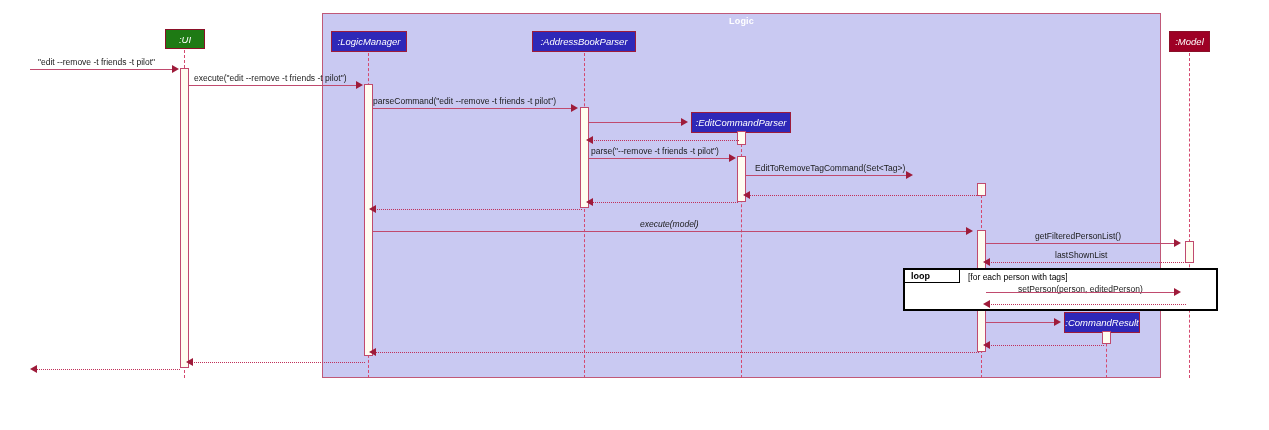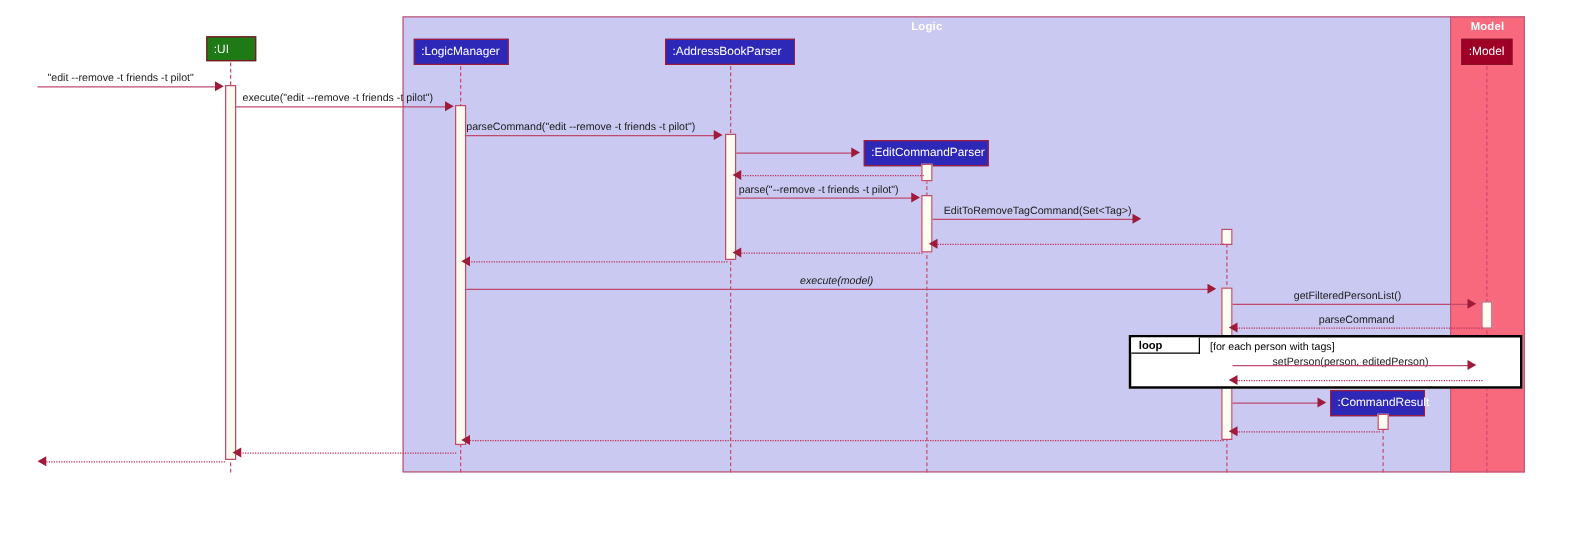--- a/index.html
+++ b/index.html
@@ -56,9 +56,6 @@
     <div class="pkg-label">Logic</div>
   </div>
 
-  <div class="pkg pkg-model" style="left:1160px;top:13px;width:60px;height:365px;">
-    <div class="pkg-label">Model</div>
-  </div>
 
   <div class="lifeline" style="left:184px;top:50px;height:328px;"></div>
   <div class="lifeline" style="left:368px;top:53px;height:325px;"></div>

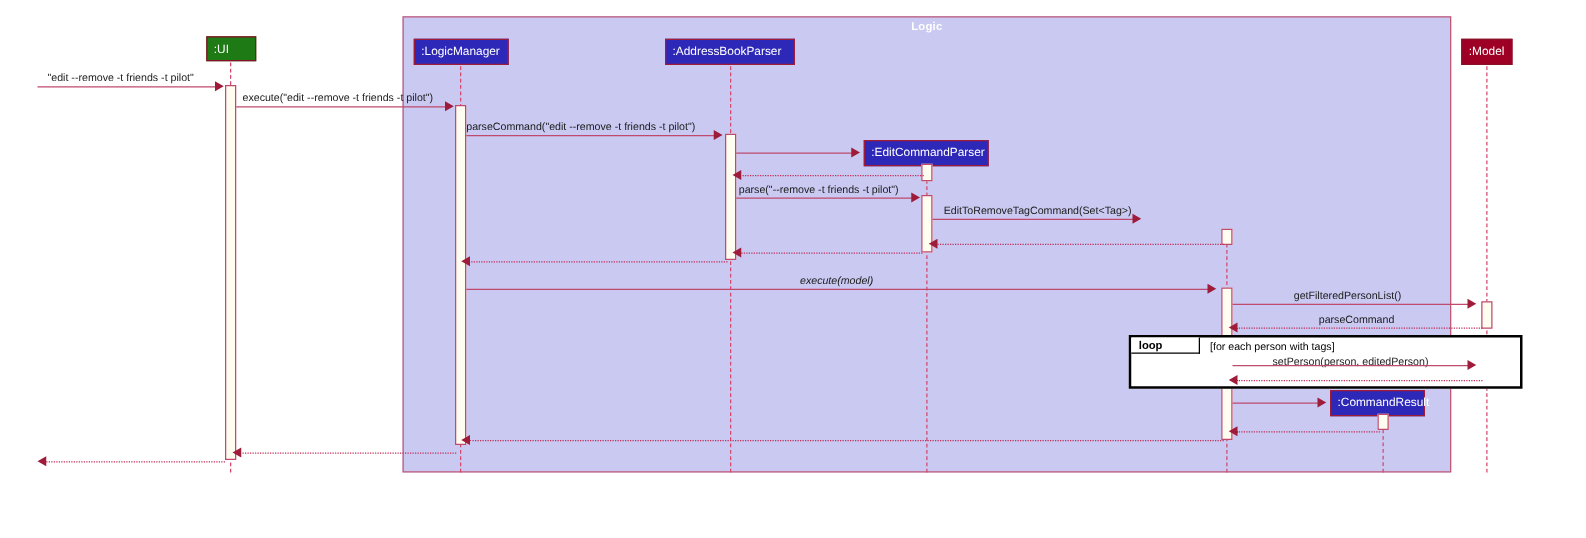--- a/index.html
+++ b/index.html
@@ -20,8 +20,8 @@
 
   
   .pbox{position:absolute;box-sizing:border-box;display:flex;align-items:center;
-        justify-content:flex-start;font-size:9.5px;color:#ffffff;white-space:nowrap;
-        border:1px solid #9E1B3A;padding:0 5px;}
+        justify-content:center;font-size:9.5px;color:#ffffff;white-space:nowrap;
+        border:1px solid #9E1B3A;padding:0 5px;font-style:italic;}
   .pbox-ui{background:#1E7A14;border-color:#8A1028;}
   .pbox-blue{background:#2E28B8;border-color:#9E1B3A;}
   .pbox-model{background:#9E0025;border-color:#8A1028;}

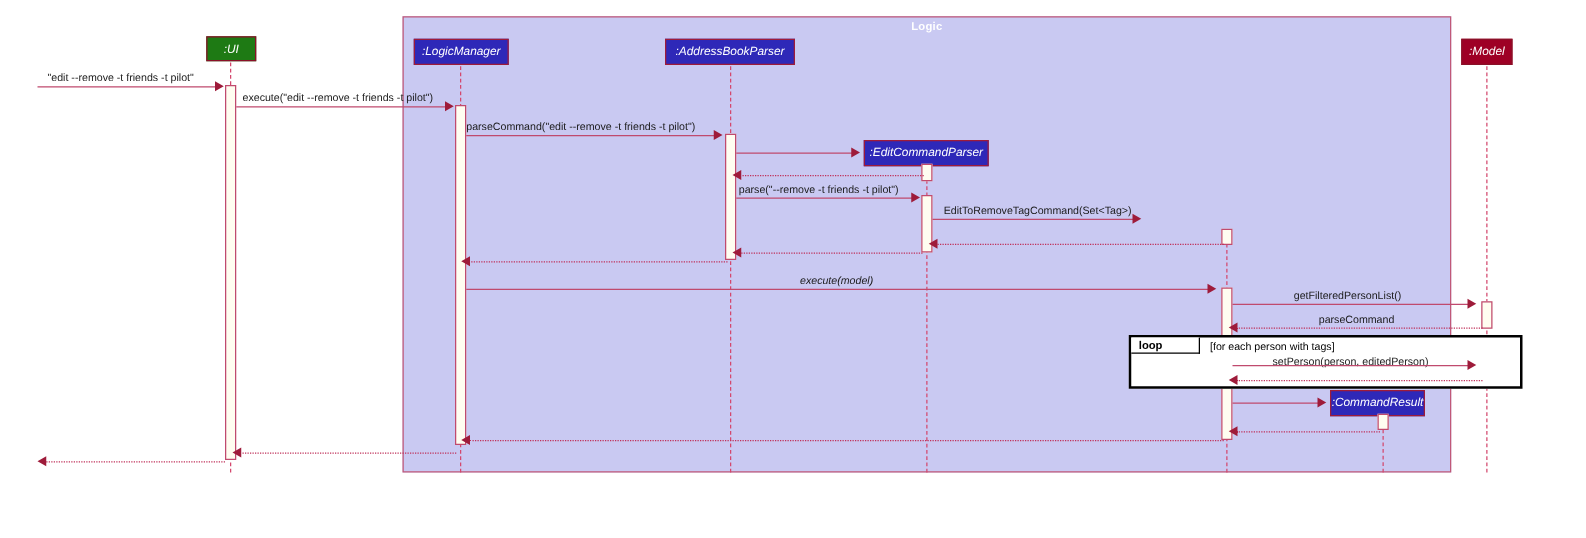--- a/index.html
+++ b/index.html
@@ -144,7 +144,7 @@
   <div class="msg" style="left:986px;top:243px;width:190px;"></div>
   <div class="arrowR" style="left:1174px;top:239px;"></div>
 
-  <div class="mlabel" style="left:1055px;top:250px;">parseCommand</div>
+  <div class="mlabel" style="left:1055px;top:250px;">lastShownList</div>
   <div class="msg-dash" style="left:988px;top:262px;width:198px;"></div>
   <div class="arrowL" style="left:983px;top:258px;"></div>
 

